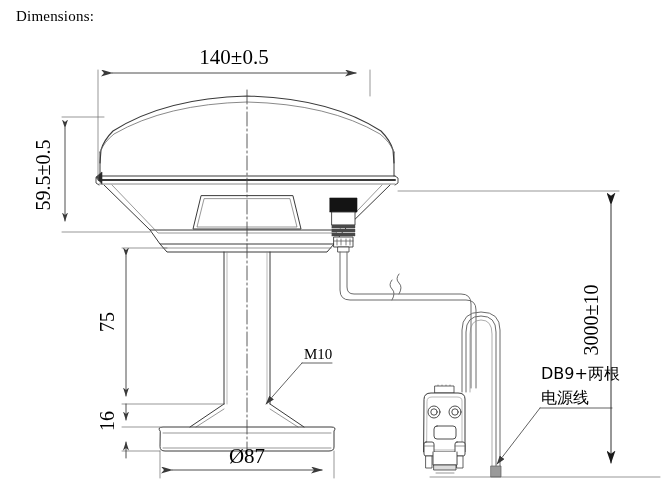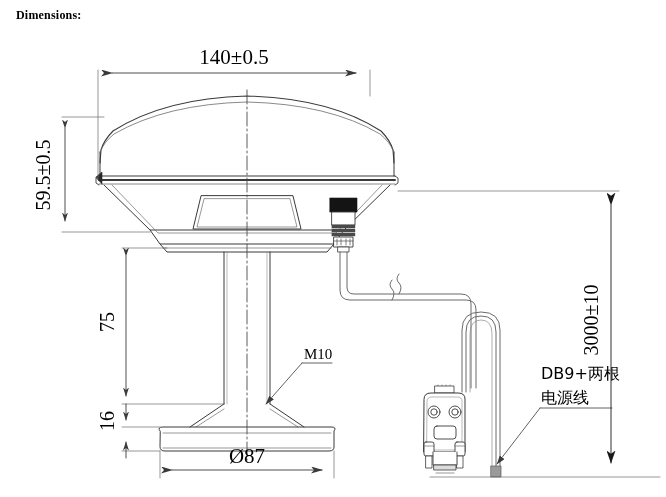--- a/index.html
+++ b/index.html
@@ -5,7 +5,7 @@
   html,body{margin:0;padding:0;background:#ffffff;}
   body{width:666px;height:497px;position:relative;overflow:hidden;
        font-family:"Liberation Serif","DejaVu Serif",serif;color:#000;}
-  #page-title{position:absolute;left:16px;top:8px;font-size:12px;font-weight:bold;
+  #page-title{position:absolute;left:16px;top:8px;font-size:15px;font-weight:normal;
        font-family:"Liberation Serif","DejaVu Serif",serif;letter-spacing:.2px;}
   #drawing{position:absolute;left:0;top:0;width:666px;height:497px;}
   .dimtext{font-family:"Liberation Serif","DejaVu Serif",serif;}

